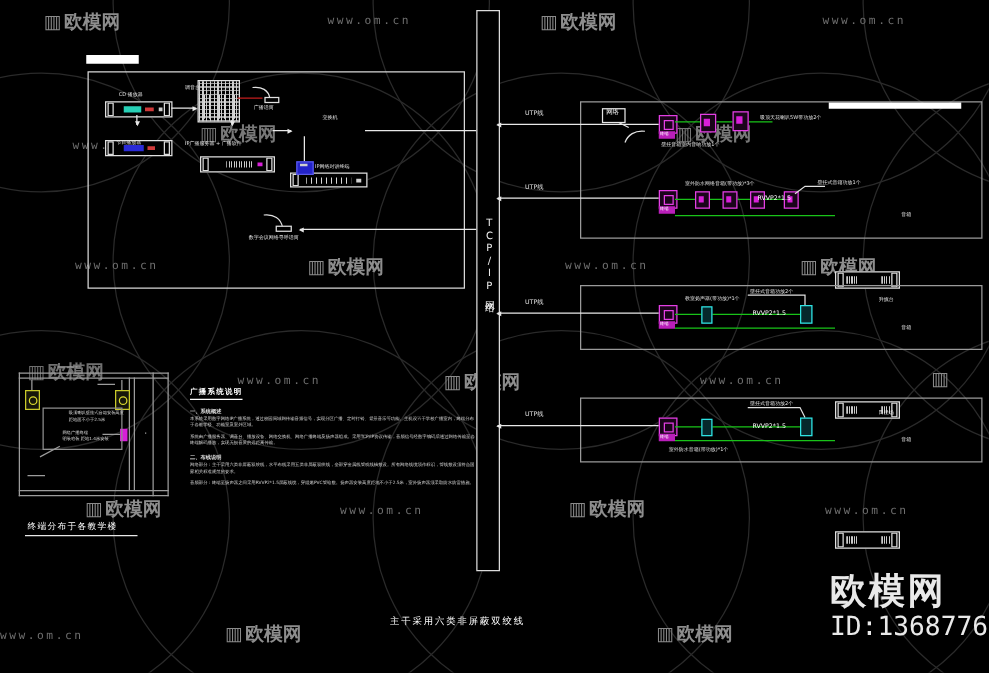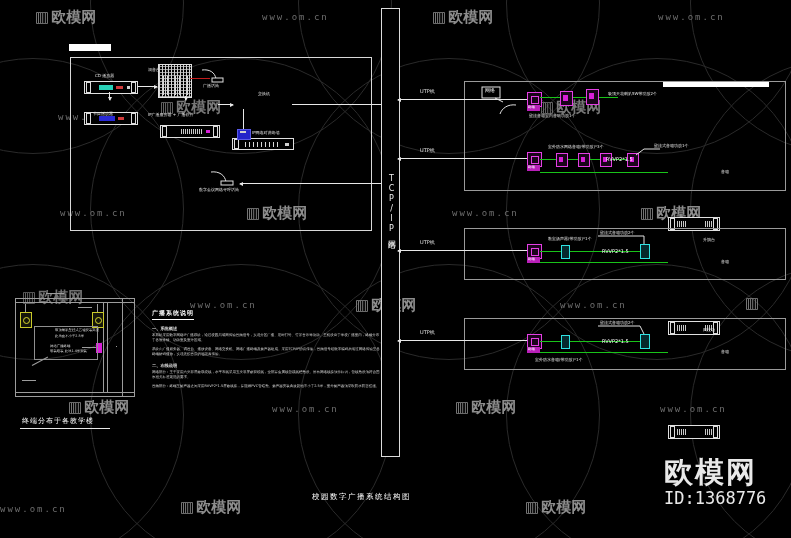--- a/index.html
+++ b/index.html
@@ -414,7 +414,7 @@
   <div class="abs cap" style="left:22px;top:416px;">终端分布于各教学楼</div>
   <div class="abs wline" style="left:20px;top:428px;width:90px;height:1px;"></div>
 
-  <div class="abs maintitle" style="left:312px;top:492px;">校园数字广播系统结构图</div>
+  <div class="abs maintitle" style="left:312px;top:492px;">主干采用六类非屏蔽双绞线</div>
 
 </div>
 

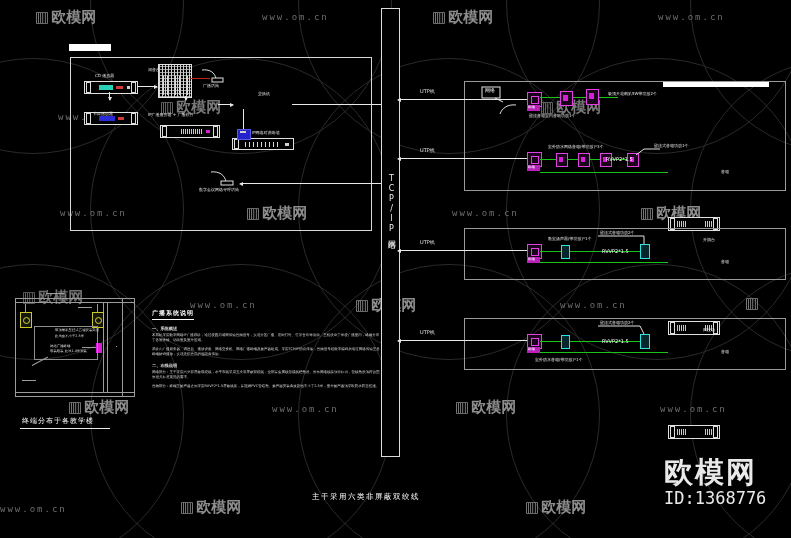--- a/index.html
+++ b/index.html
@@ -15,7 +15,7 @@
   
   .bigwm{color:#e9e9e9;}
   .bigwm .b1{font-size:29px;font-weight:bold;letter-spacing:2px;line-height:1;}
-  .bigwm .b2{font-size:17px;letter-spacing:0px;line-height:1.4;font-family:"DejaVu Sans Mono","Liberation Mono",monospace;}
+  .bigwm .b2{font-size:21px;letter-spacing:0px;line-height:1.4;font-family:"DejaVu Sans Mono","Liberation Mono",monospace;}
   
   .frame{border:1px solid #d8d8d8;}
   .frame-dim{border:1px solid #9a9a9a;}

